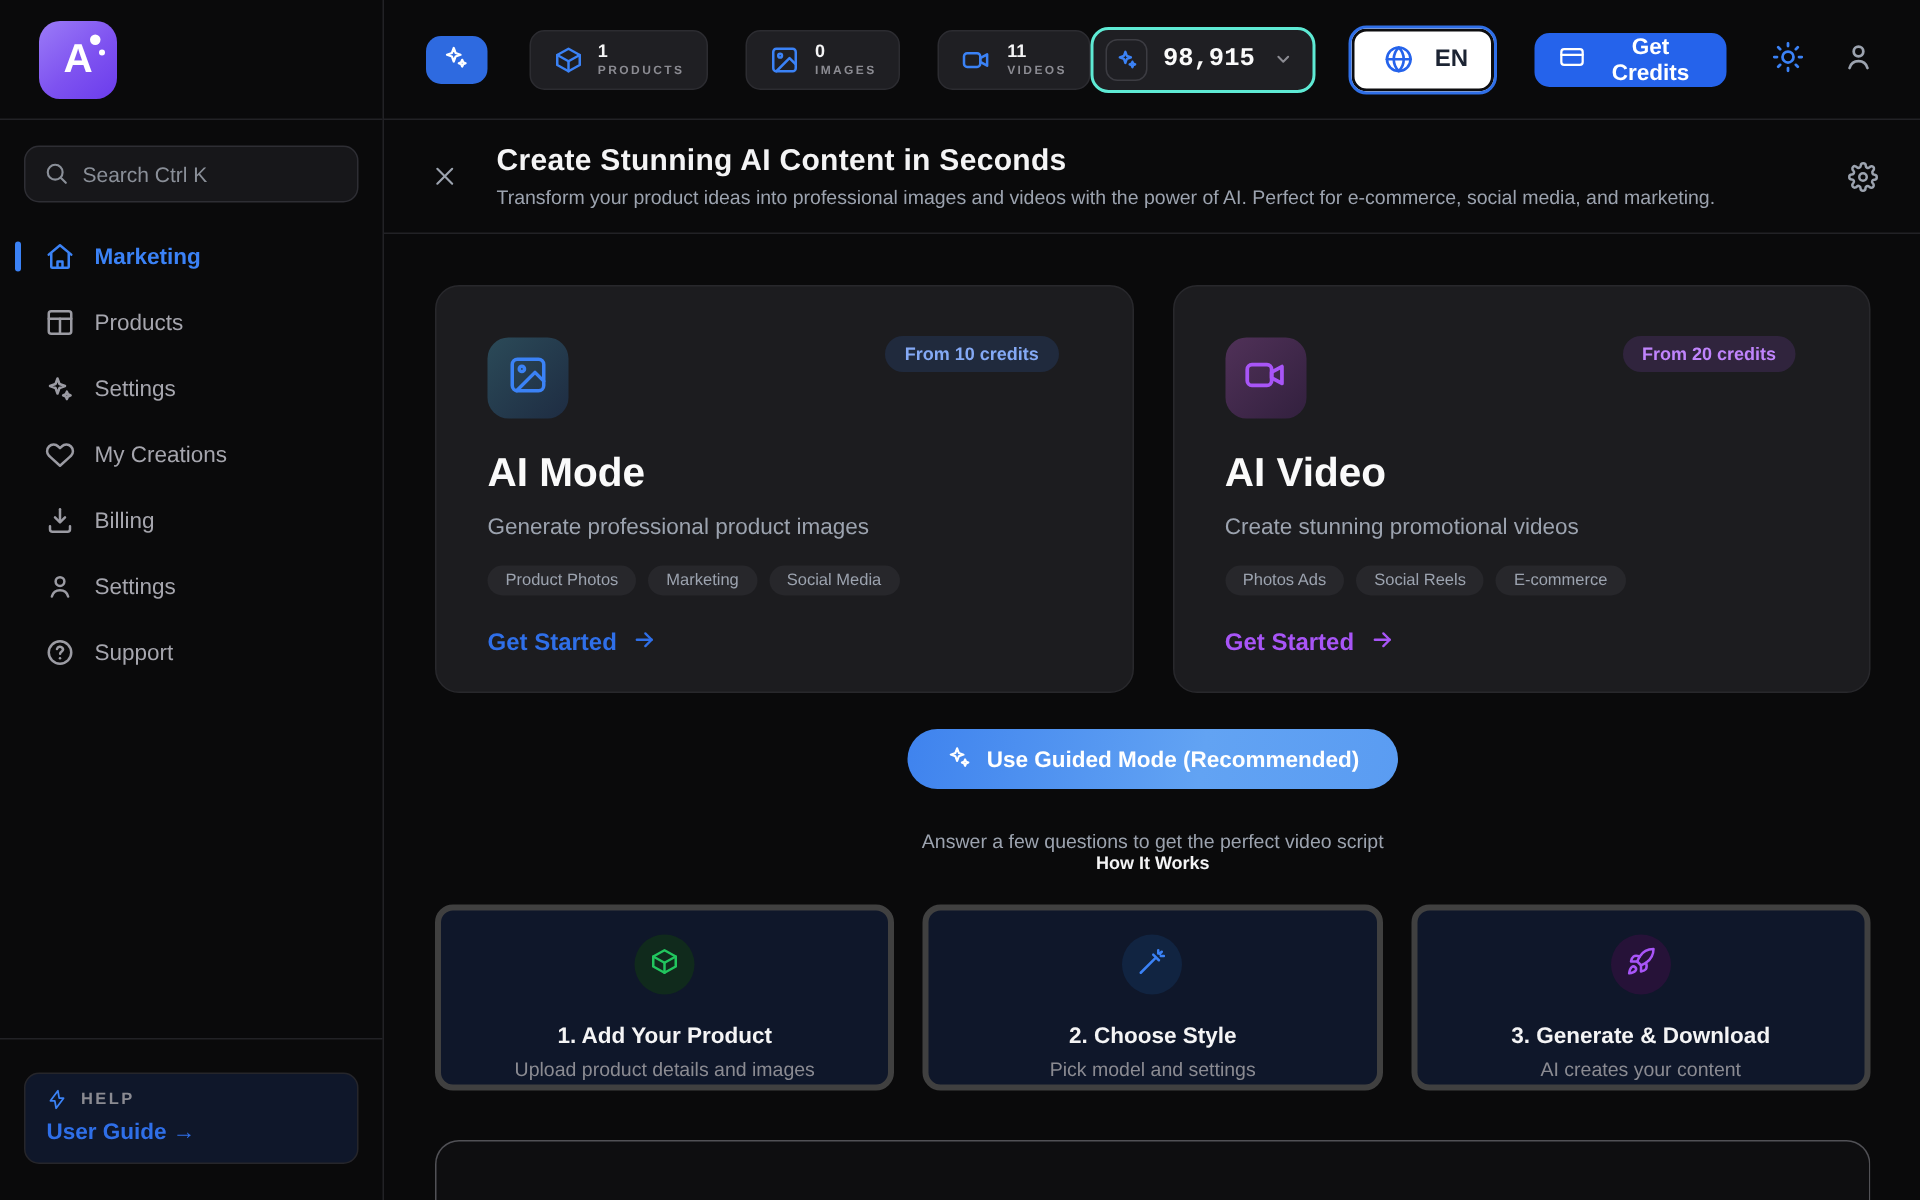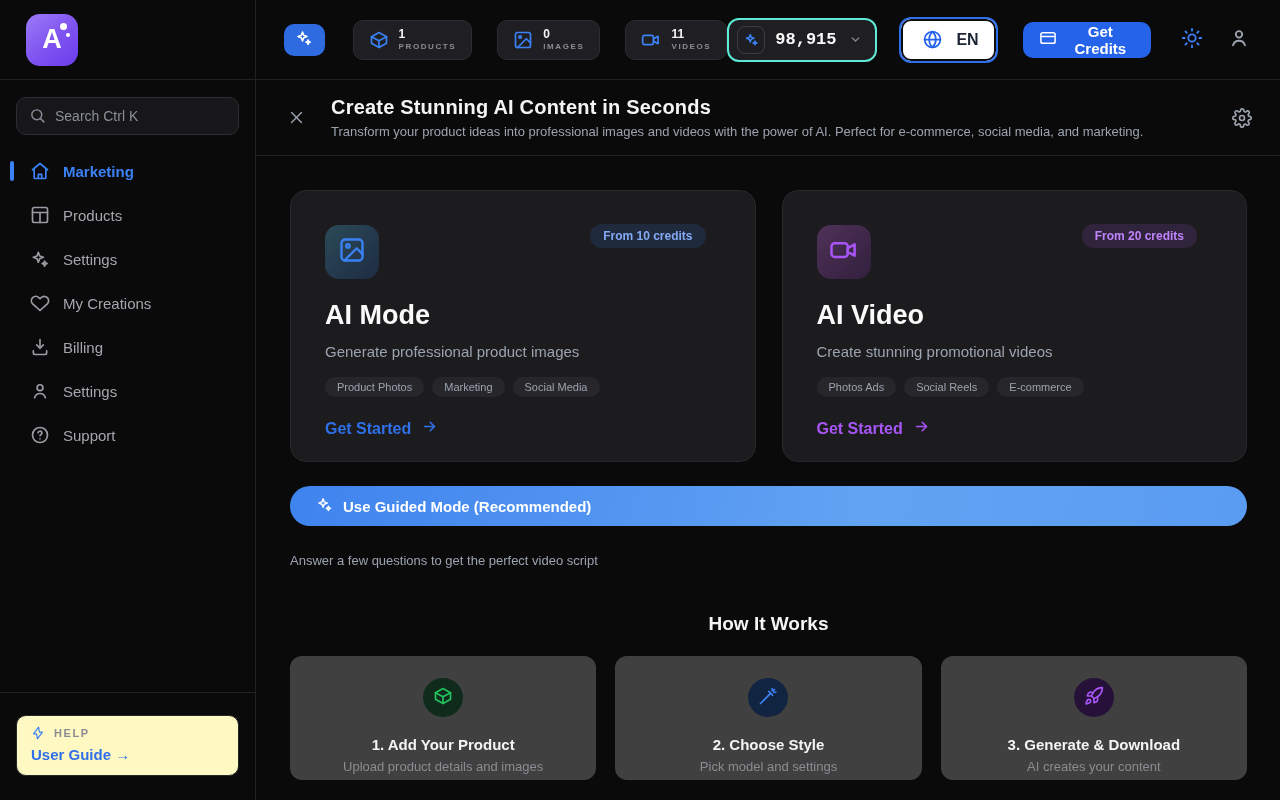--- a/index.html
+++ b/index.html
@@ -103,7 +103,7 @@
   .cta.blue { color:#2f6fe8; }
   .cta.purple { color:#a855f7; }
 
-  .guided-wrap { display:flex; flex-direction:column; }
+  .guided-wrap { display:flex; flex-direction:column; align-items:center; }
   .guided-btn { margin-top:24px; height:40px; border:none; border-radius:20px; padding:0 26px;
     background:linear-gradient(100deg,#3f83ee 0%,#62a3f3 60%,#5a9cf2 100%);
     color:#fff; font-size:15px; font-weight:bold; font-family:inherit; display:flex; align-items:center; gap:10px; cursor:pointer; }

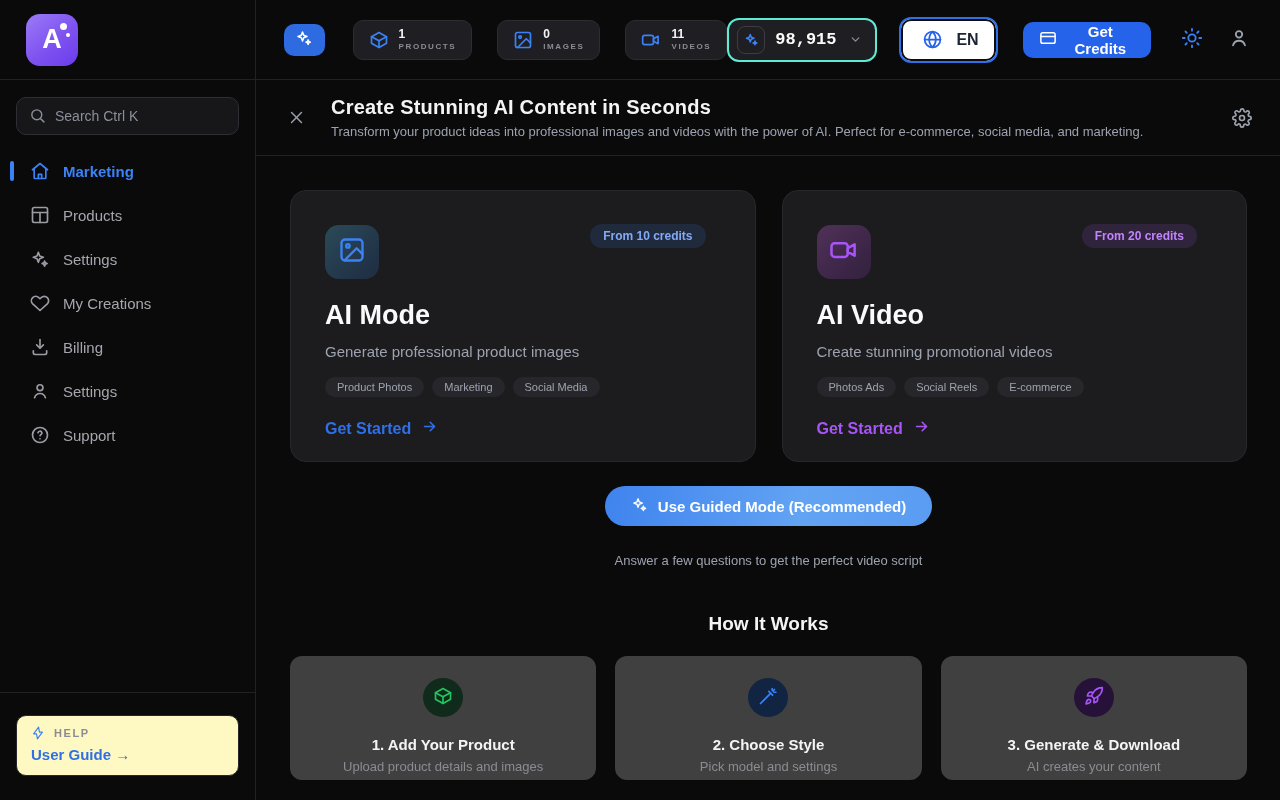--- a/index.html
+++ b/index.html
@@ -109,7 +109,7 @@
     color:#fff; font-size:15px; font-weight:bold; font-family:inherit; display:flex; align-items:center; gap:10px; cursor:pointer; }
   .guided-caption { margin-top:27px; font-size:13px; color:#9ca3af; }
 
-  .hiw-heading { margin-top:45px; text-align:center; font-size:19px; font-weight:bold; color:#f4f4f5; }
+  .hiw-heading { text-align:center; font-size:12px; font-weight:bold; color:#f4f4f5; }
   .steps-row { margin-top:21px; display:grid; grid-template-columns:1fr 1fr 1fr; gap:19px; }
   .step-card { height:124px; background:#404040; border:6px solid #404040; border-radius:12px;
     display:flex; flex-direction:column; align-items:center; padding-top:16px; }

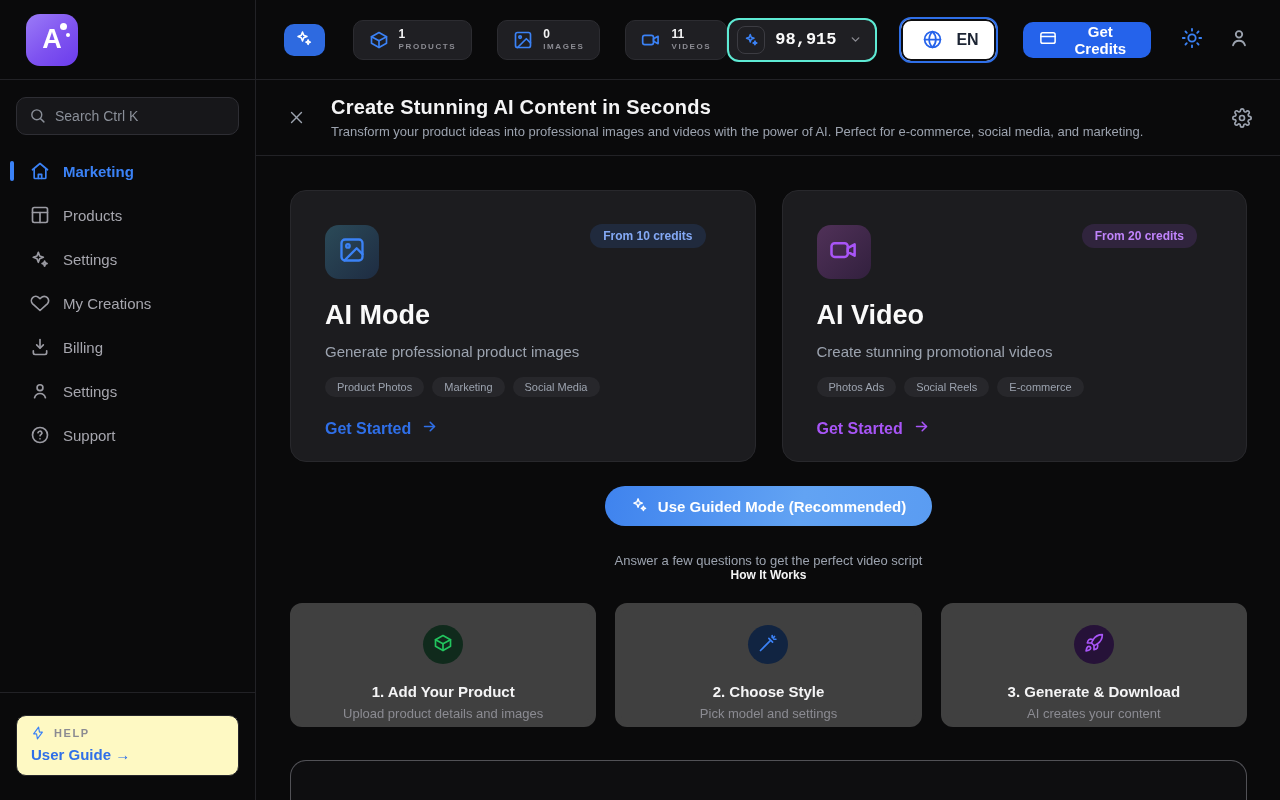--- a/index.html
+++ b/index.html
@@ -111,7 +111,7 @@
 
   .hiw-heading { text-align:center; font-size:12px; font-weight:bold; color:#f4f4f5; }
   .steps-row { margin-top:21px; display:grid; grid-template-columns:1fr 1fr 1fr; gap:19px; }
-  .step-card { height:124px; background:#404040; border:6px solid #404040; border-radius:12px;
+  .step-card { height:124px; background:#0f172a; border:4px solid #404040; border-radius:12px;
     display:flex; flex-direction:column; align-items:center; padding-top:16px; }
   .step-circle { width:40px; height:40px; border-radius:50%; display:flex; align-items:center; justify-content:center; }
   .step-circle.green { background:#102a1c; color:#22c55e; }

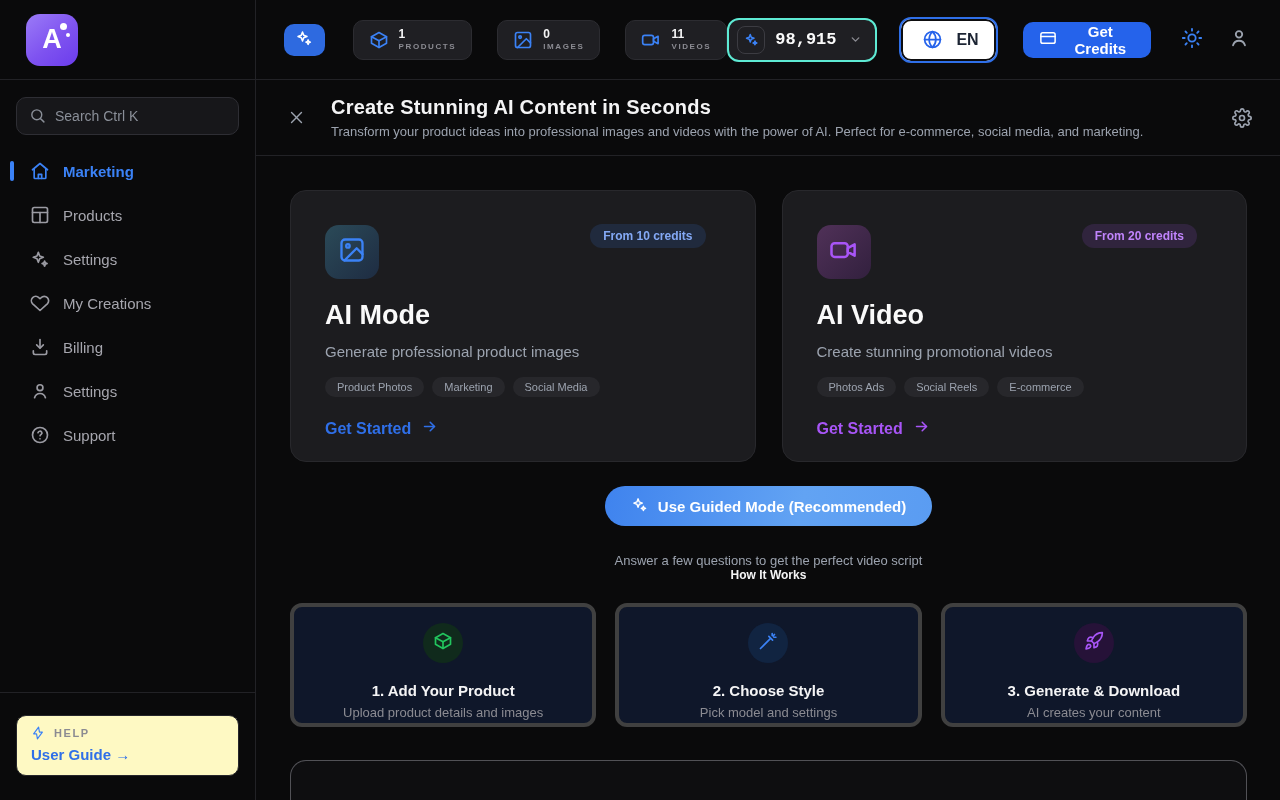--- a/index.html
+++ b/index.html
@@ -37,7 +37,7 @@
     border-radius:3px; background:#3b82f6; }
 
   .sidebar-bottom { margin-top:auto; border-top:1px solid #222226; padding:22px 16px 24px 16px; }
-  .help-card { background:#fef9c3; border:1px solid #26262b; border-radius:10px; padding:10px 14px 12px 14px; }
+  .help-card { background:#0f172a; border:1px solid #26262b; border-radius:10px; padding:10px 14px 12px 14px; }
   .help-head { display:flex; align-items:center; gap:9px; color:#8b8b92; font-size:11px; letter-spacing:1.6px; font-weight:bold; }
   .help-head .bolt { color:#3b82f6; display:flex; }
   .help-link { margin-top:6px; color:#2f6fe8; font-size:15px; font-weight:bold; cursor:pointer; }

